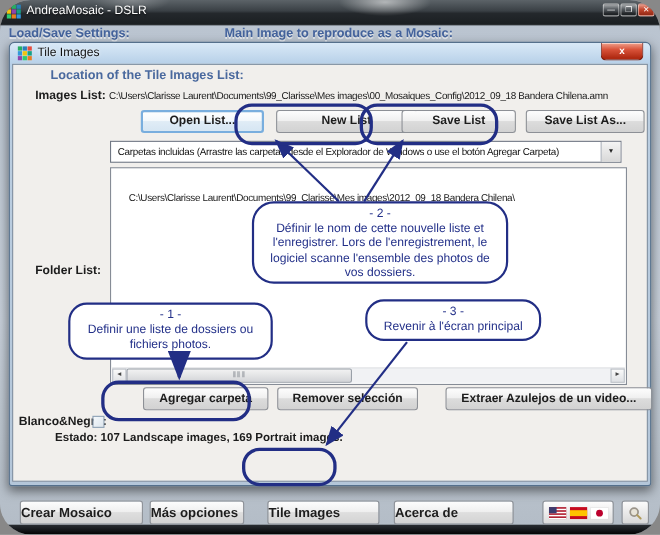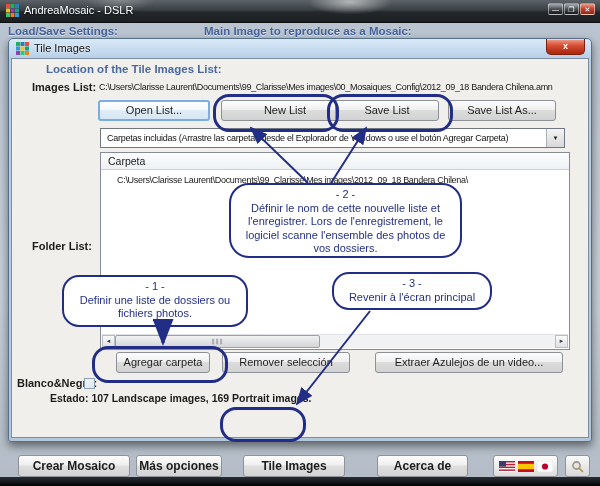--- a/index.html
+++ b/index.html
@@ -5,7 +5,7 @@
   html,body{margin:0;padding:0;background:#888;}
   #app{position:relative;width:600px;height:486px;overflow:hidden;
        font-family:"Liberation Sans",sans-serif;
-       background:linear-gradient(180deg,#b9c3cf 0,#c7d0da 60%,#b3bcc6 100%);}
+       background:linear-gradient(180deg,#b9c3cf 0,#c7d0da 60%,#b3bcc6 100%);border-radius:28px;}
   
   .titlebar{position:absolute;left:0;top:0;width:600px;height:22px;
     background:

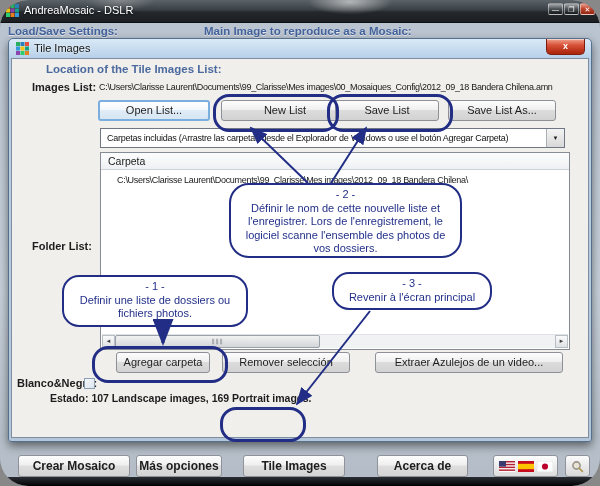--- a/index.html
+++ b/index.html
@@ -49,8 +49,8 @@
   .btn{position:absolute;height:21px;box-sizing:border-box;z-index:10;
     background:linear-gradient(180deg,#fdfdfd 0,#f0f0f0 45%,#dcdcdc 50%,#d2d2d2 100%);
     border:1px solid #8d9096;border-radius:3px;
-    font-family:"Liberation Sans",sans-serif;font-size:11px;font-weight:normal;color:#1d1d1d;
-    text-align:center;line-height:19px;}
+    font-family:"Liberation Sans",sans-serif;font-size:11px;font-weight:bold;color:#1d1d1d;
+    text-align:center;line-height:19px;margin-left:30px;}
   .btn.focus{border:2px solid #79aede;line-height:17px;
     background:linear-gradient(180deg,#fefefe 0,#f3f8fc 45%,#e0ecf6 50%,#d6e6f3 100%);}
   .dropdown{position:absolute;left:100px;top:128px;width:465px;height:20px;box-sizing:border-box;

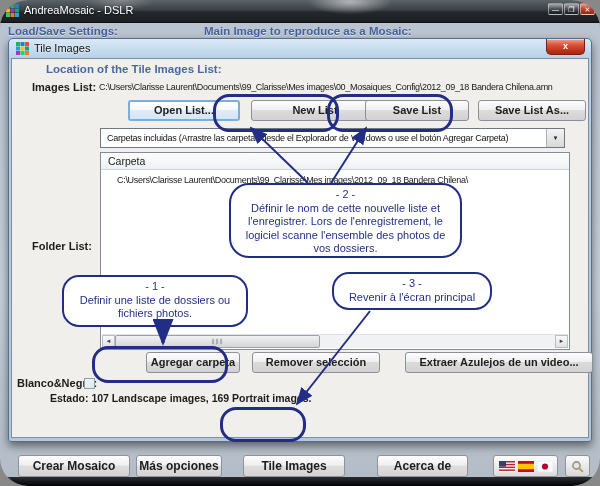--- a/index.html
+++ b/index.html
@@ -155,7 +155,6 @@
   </div>
 
   <div class="list-panel">
-    <div class="list-header">Carpeta</div>
     <div class="list-row">C:\Users\Clarisse Laurent\Documents\99_Clarisse\Mes images\2012_09_18 Bandera Chilena\</div>
     <div class="hscroll">
       <span class="hs-arrow" style="left:0">◄</span>

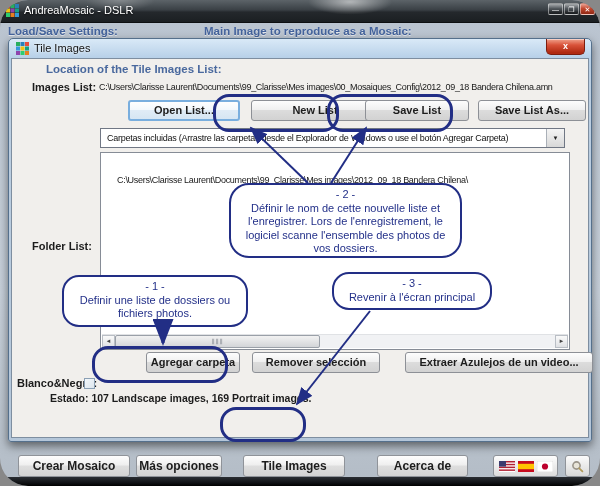--- a/index.html
+++ b/index.html
@@ -165,7 +165,7 @@
 
   <span class="lbl" style="left:32px;top:240px">Folder List:</span>
 
-  <div class="btn" style="left:116px;top:352px;width:94px">Agregar carpeta</div>
+  <div class="btn" style="left:100px;top:352px;width:114px">Agregar carpeta</div>
   <div class="btn" style="left:222px;top:352px;width:128px">Remover selección</div>
   <div class="btn" style="left:375px;top:352px;width:188px">Extraer Azulejos de un video...</div>
 

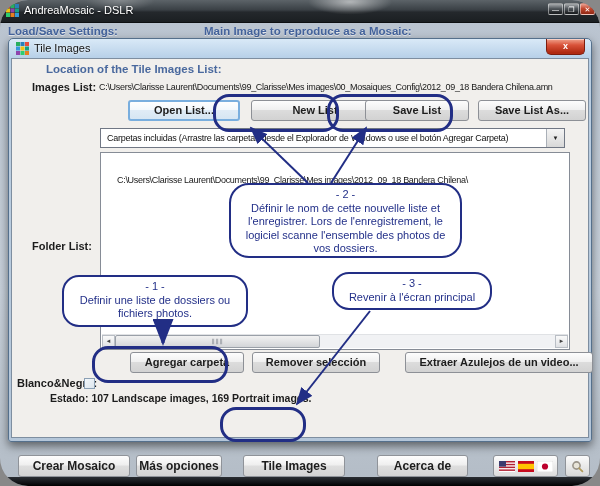--- a/index.html
+++ b/index.html
@@ -87,7 +87,7 @@
   .tb-btn{position:absolute;top:455px;height:22px;box-sizing:border-box;z-index:10;
     background:linear-gradient(180deg,#fdfdfd 0,#efefef 45%,#dedede 50%,#d3d3d3 100%);
     border:1px solid #8f9399;border-radius:3px;font-size:12px;font-weight:bold;color:#1d1d1d;
-    text-align:center;line-height:20px;}
+    text-align:left;line-height:20px;}
   .flags-panel{position:absolute;left:493px;top:455px;width:65px;height:22px;box-sizing:border-box;
     background:linear-gradient(180deg,#fdfdfd,#dcdcdc);border:1px solid #8f9399;border-radius:3px;
     display:flex;align-items:center;justify-content:center;gap:3px;z-index:10;}

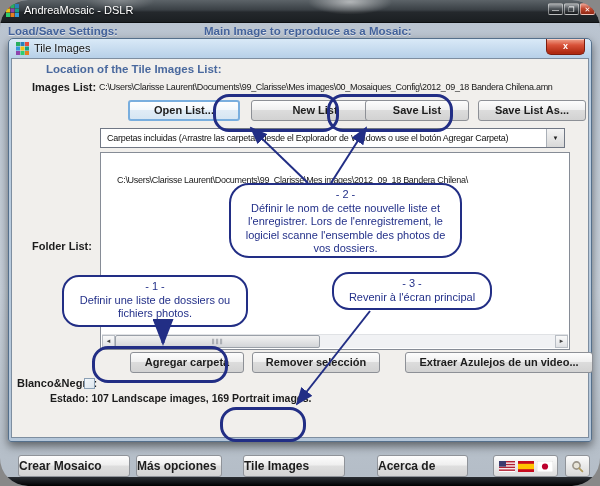--- a/index.html
+++ b/index.html
@@ -207,7 +207,7 @@
   <div class="tb-btn" style="left:18px;width:112px">Crear Mosaico</div>
   <div class="tb-btn" style="left:136px;width:86px">Más opciones</div>
   <div class="tb-btn" style="left:243px;width:102px">Tile Images</div>
-  <div class="tb-btn" style="left:377px;width:91px">Acerca de</div>
+  <div class="tb-btn" style="left:358px;width:109px">Acerca de</div>
 
   <div class="flags-panel">
     <svg class="flag" viewBox="0 0 16 11">

